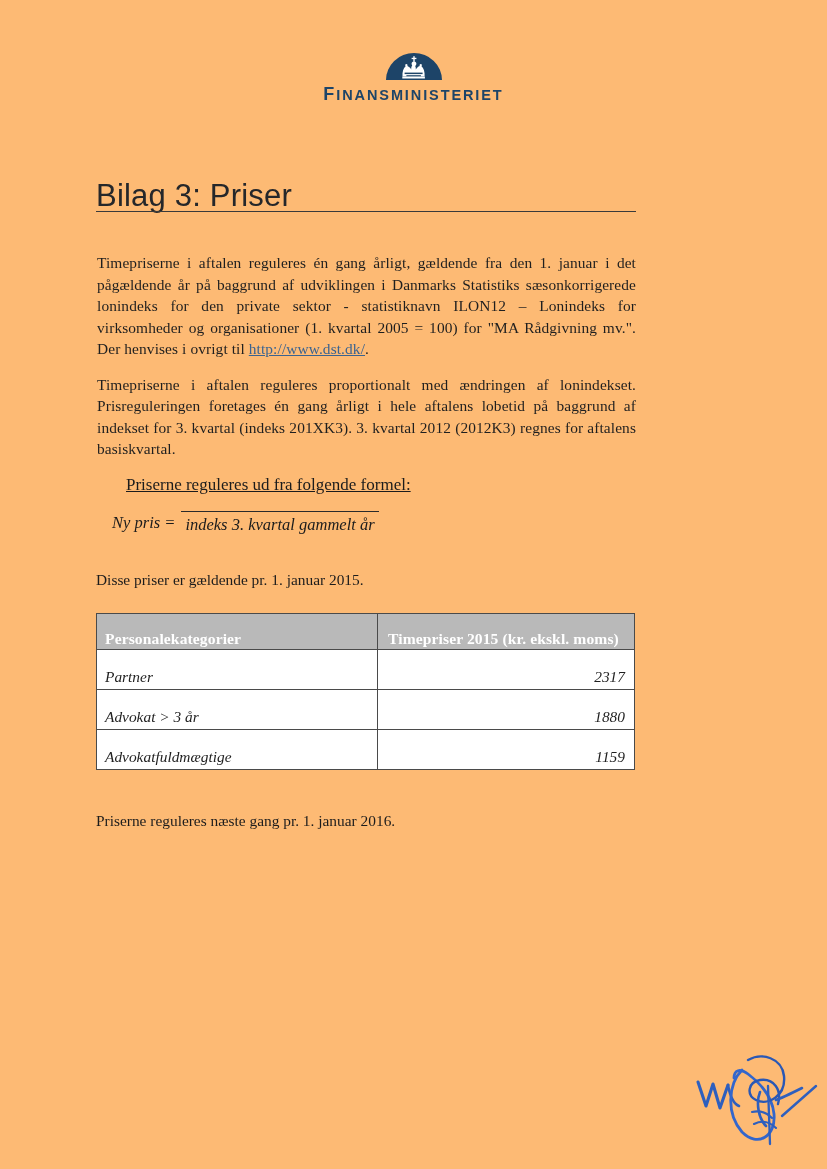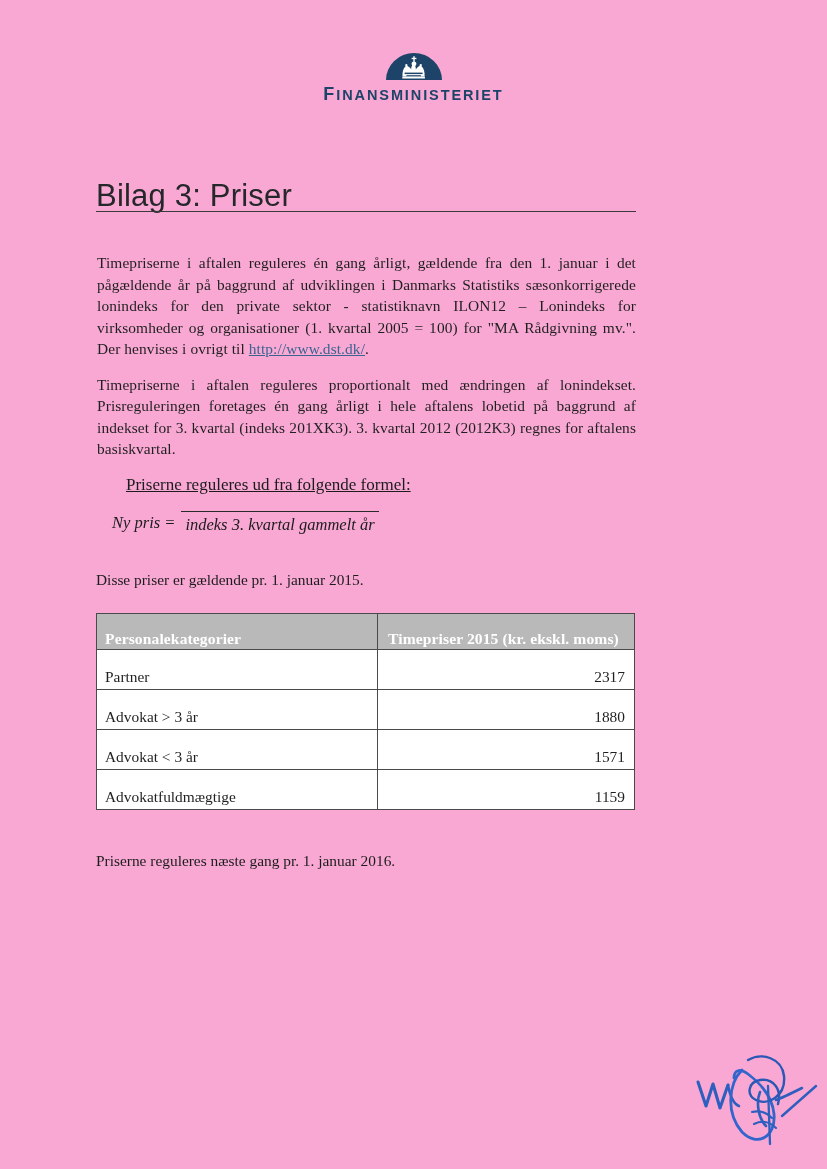--- a/index.html
+++ b/index.html
@@ -19,7 +19,7 @@
   .page {
     position: absolute;
     inset: 0;
-    background: #f9a8d4;
+    background: #fdba74;
   }
 
   

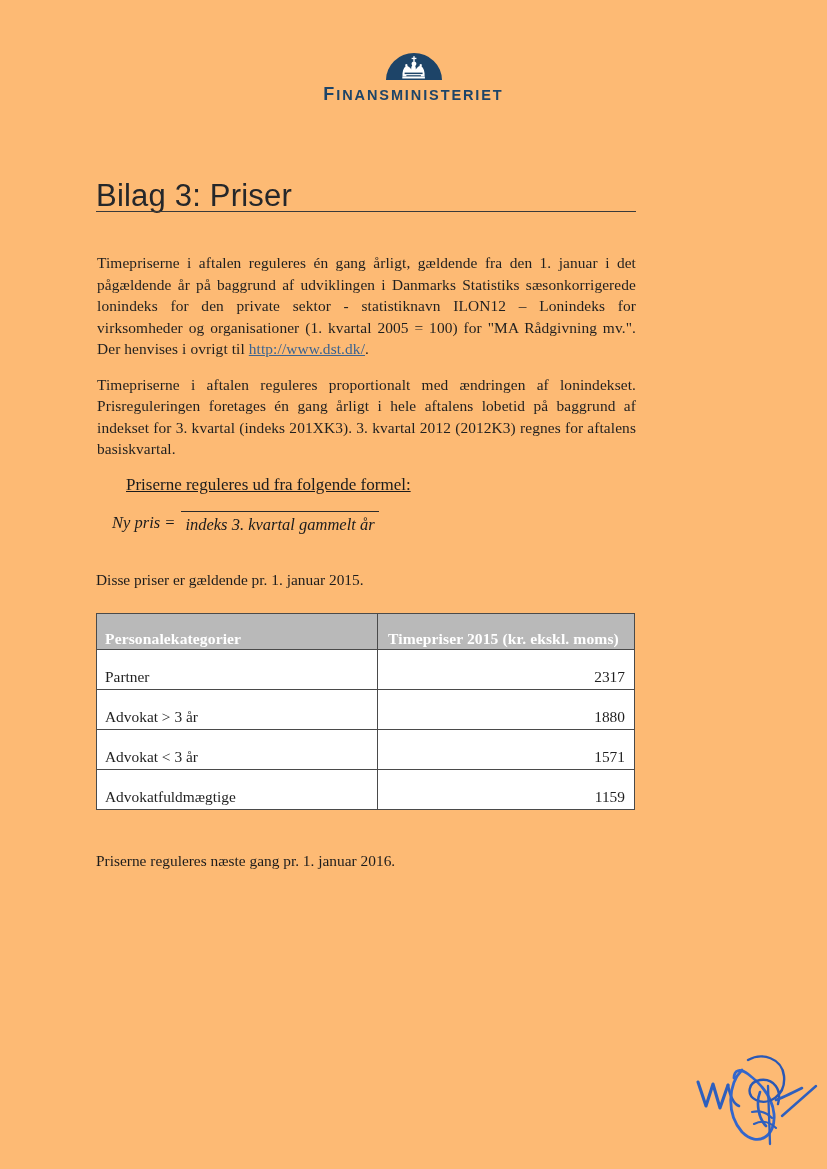--- a/index.html
+++ b/index.html
@@ -174,6 +174,7 @@
     padding: 0 20px 3px 8px;
     background: #ffffff;
     color: #1f1f1f;
+    font-style: italic;
   }
   table.price-table tbody td.num {
     text-align: right;

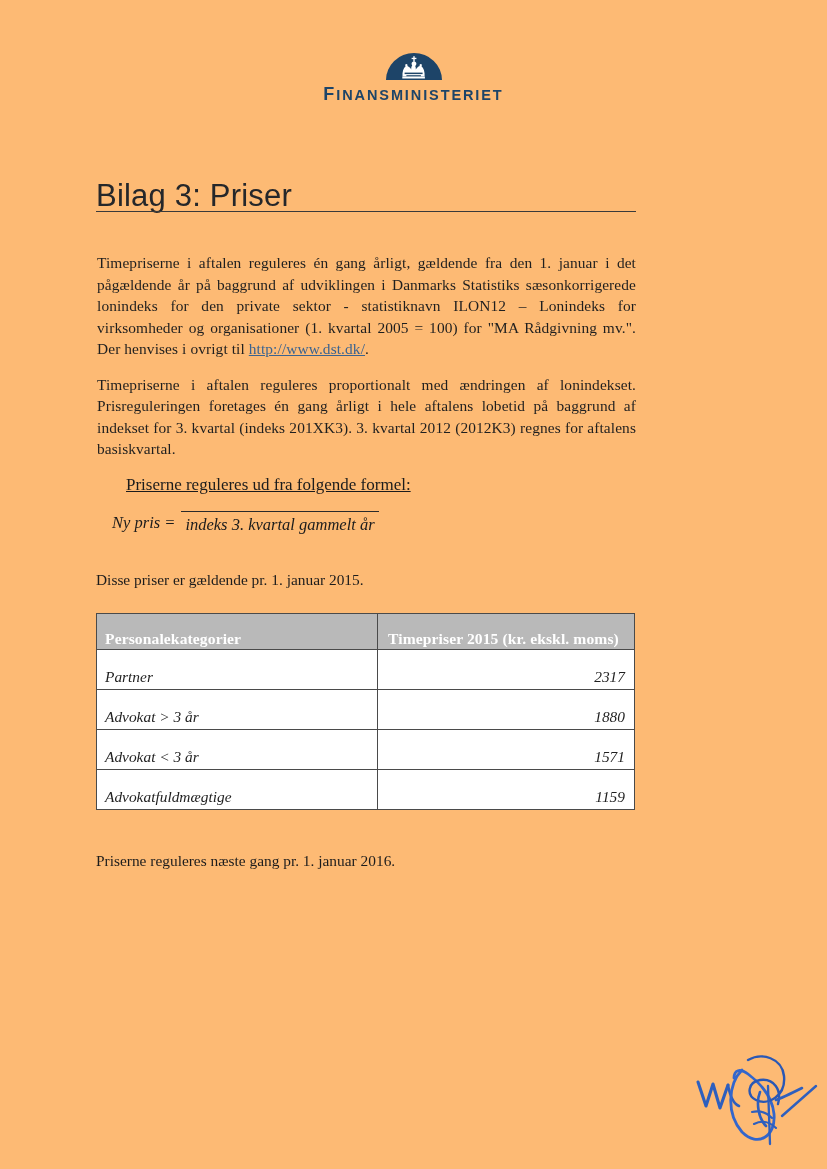--- a/index.html
+++ b/index.html
@@ -277,10 +277,6 @@
             <td class="num">1880</td>
           </tr>
           <tr>
-            <td>Advokat &lt; 3 år</td>
-            <td class="num">1571</td>
-          </tr>
-          <tr>
             <td>Advokatfuldmægtige</td>
             <td class="num">1159</td>
           </tr>

